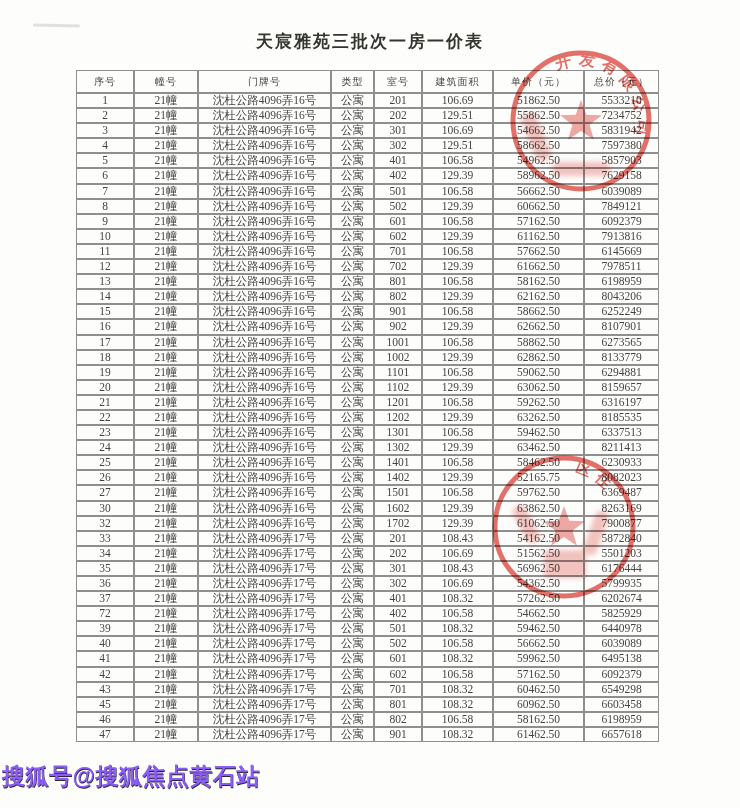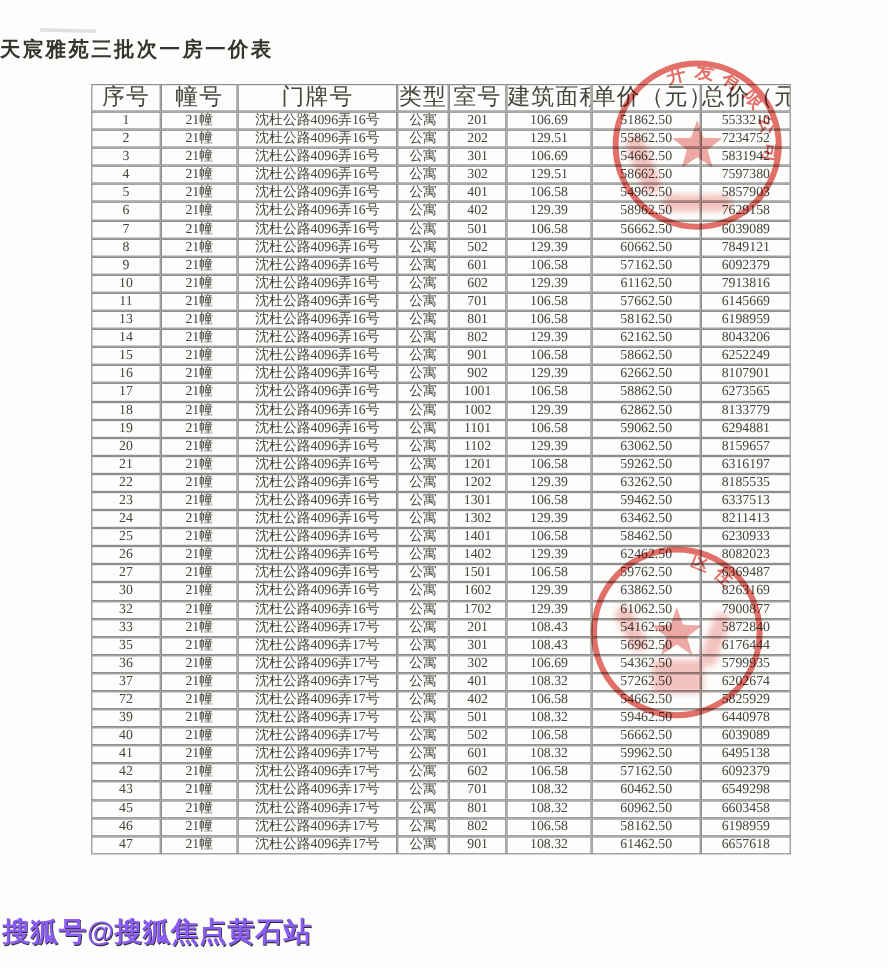--- a/index.html
+++ b/index.html
@@ -24,7 +24,7 @@
     top: 30px; left: 0;
     width: 100%;
     margin: 0;
-    text-align: left;
+    text-align: center;
     font-size: 17px;
     font-weight: bold;
     letter-spacing: 2px;

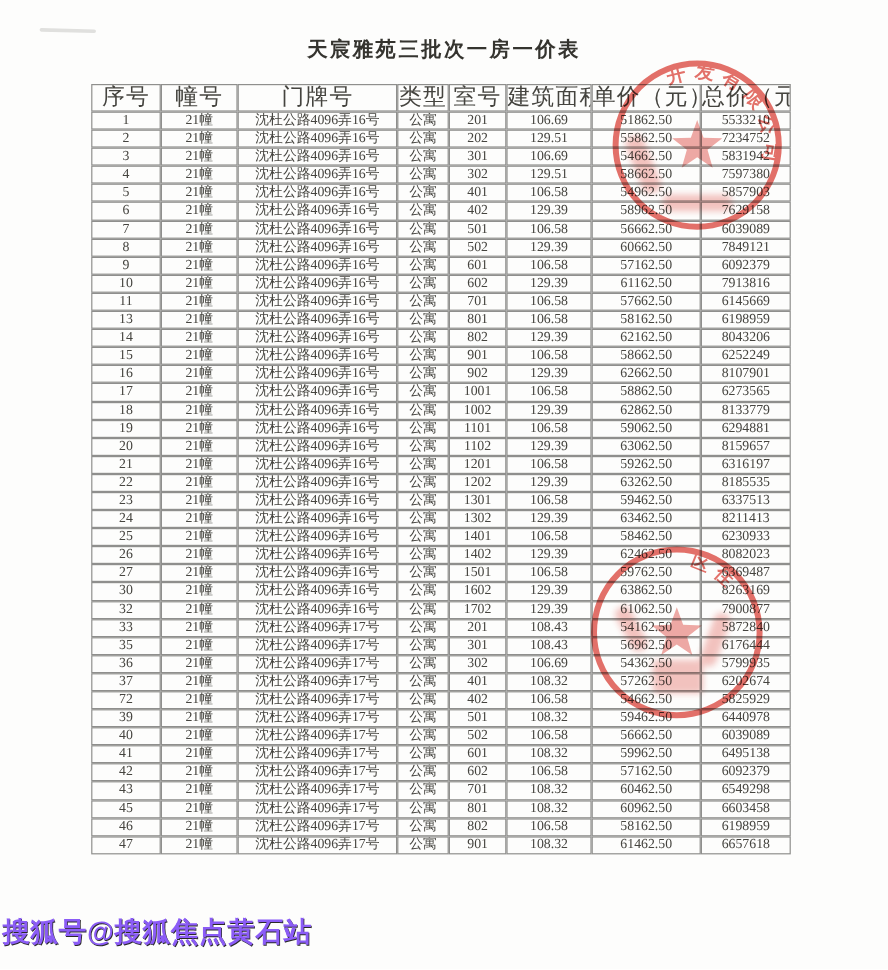--- a/index.html
+++ b/index.html
@@ -50,7 +50,7 @@
   .price-table th {
     height: 21px;
     line-height: 21px;
-    font-size: 19px;
+    font-size: 10px;
     font-weight: normal;
     letter-spacing: 1px;
   }

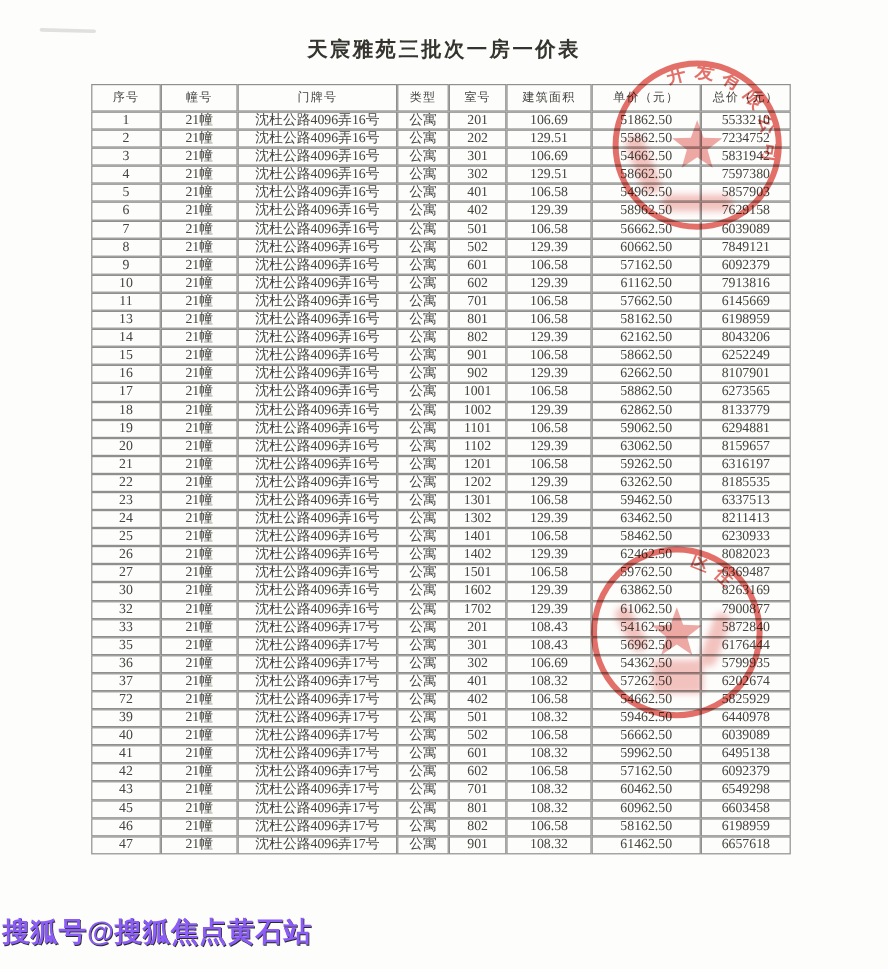--- a/index.html
+++ b/index.html
@@ -222,6 +222,16 @@
           <td>6145669</td>
         </tr>
         <tr>
+          <td>12</td>
+          <td>21幢</td>
+          <td>沈杜公路4096弄16号</td>
+          <td>公寓</td>
+          <td>702</td>
+          <td>129.39</td>
+          <td>61662.50</td>
+          <td>7978511</td>
+        </tr>
+        <tr>
           <td>13</td>
           <td>21幢</td>
           <td>沈杜公路4096弄16号</td>

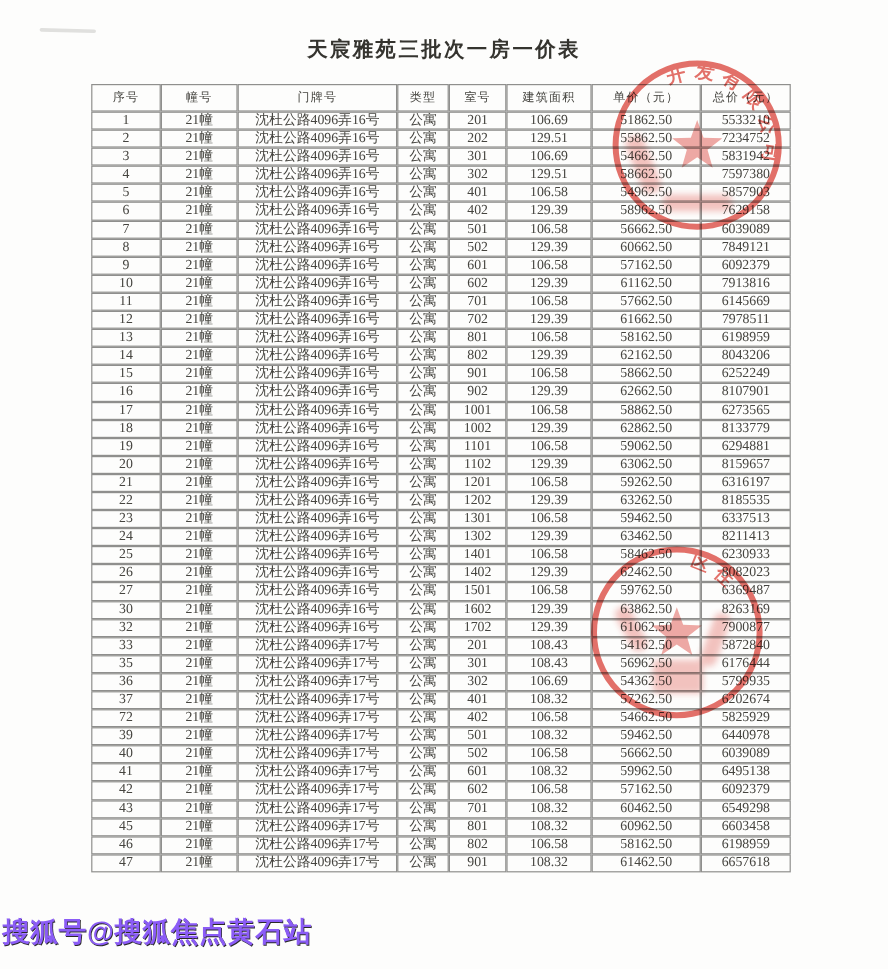--- a/index.html
+++ b/index.html
@@ -368,7 +368,7 @@
           <td>公寓</td>
           <td>1402</td>
           <td>129.39</td>
-          <td>62462.50</td>
+          <td>52165.75</td>
           <td>8082023</td>
         </tr>
         <tr>

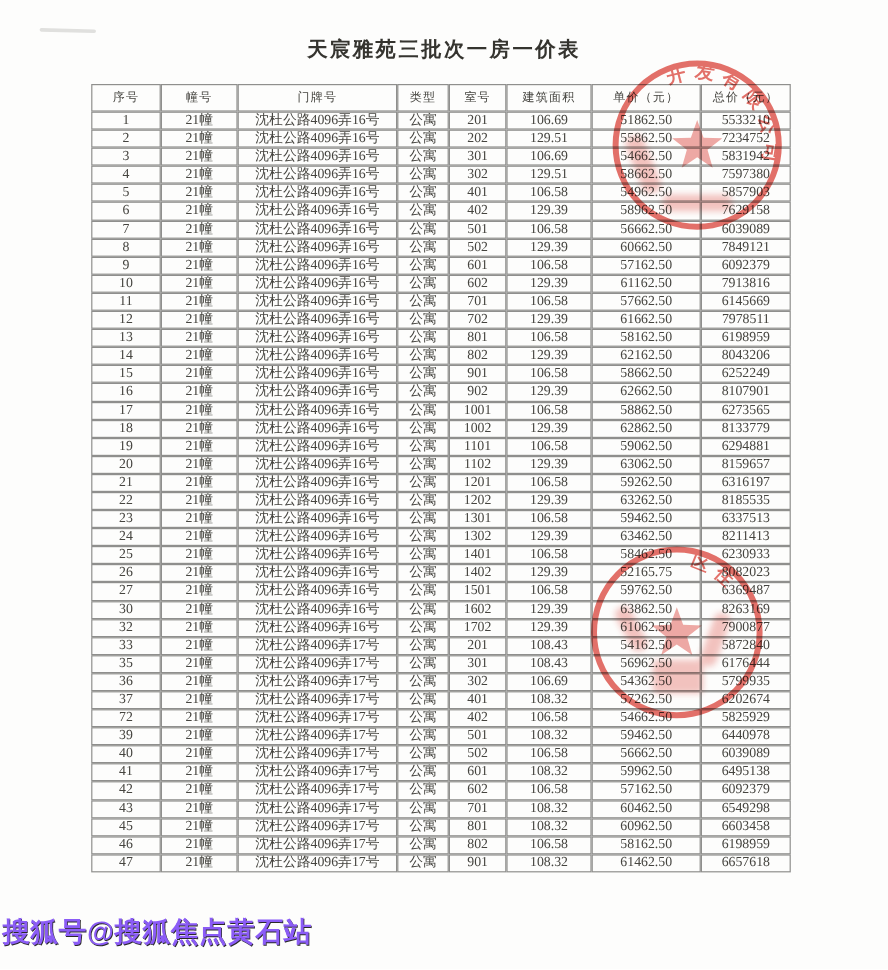--- a/index.html
+++ b/index.html
@@ -412,6 +412,16 @@
           <td>5872840</td>
         </tr>
         <tr>
+          <td>34</td>
+          <td>21幢</td>
+          <td>沈杜公路4096弄17号</td>
+          <td>公寓</td>
+          <td>202</td>
+          <td>106.69</td>
+          <td>51562.50</td>
+          <td>5501203</td>
+        </tr>
+        <tr>
           <td>35</td>
           <td>21幢</td>
           <td>沈杜公路4096弄17号</td>

